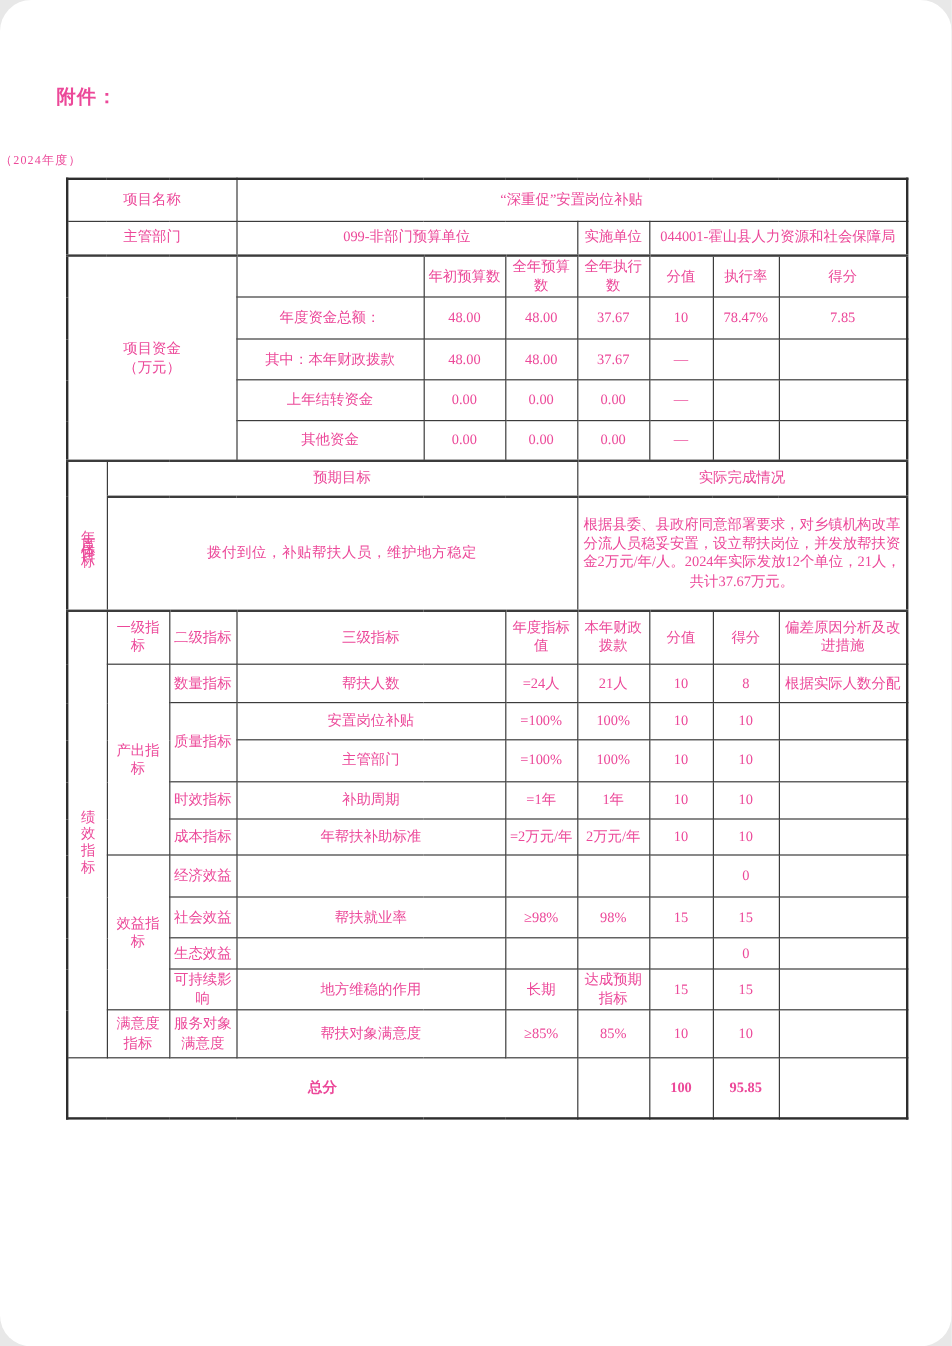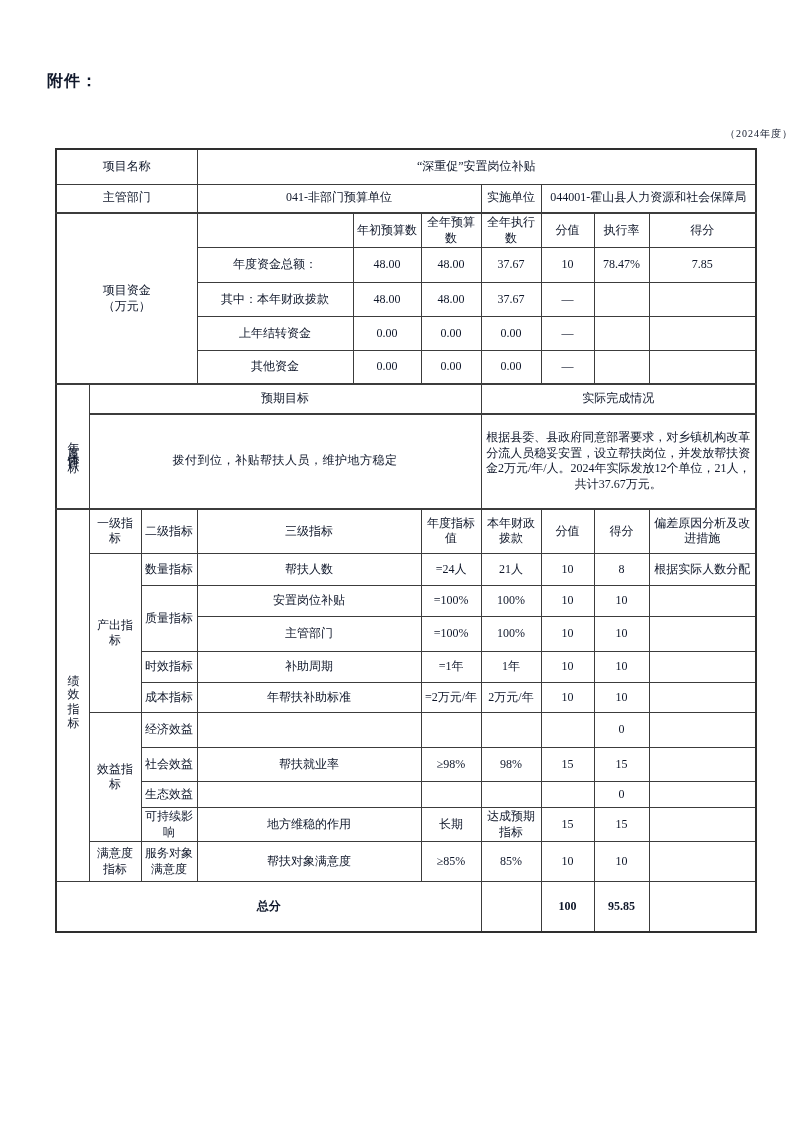--- a/index.html
+++ b/index.html
@@ -5,8 +5,9 @@
   html,body { margin:0; padding:0; background:#e8e8e8; }
   .page {
     position:relative; width:793px; height:1122px; margin:0 auto;
-    background:#ffffff; overflow:hidden; color:#0f172a;
+    background:#ffffff; overflow:hidden; color:#ec4899;
     font-family:"Liberation Serif","DejaVu Serif",serif;
+    border-radius:26px;
   }
   .attachment { position:absolute; left:47px; top:71px; font-size:16px; font-weight:bold; letter-spacing:1px; }
   .title { position:absolute; left:0; top:99px; width:100%; text-align:center; font-size:18px; font-weight:bold; letter-spacing:2px; }

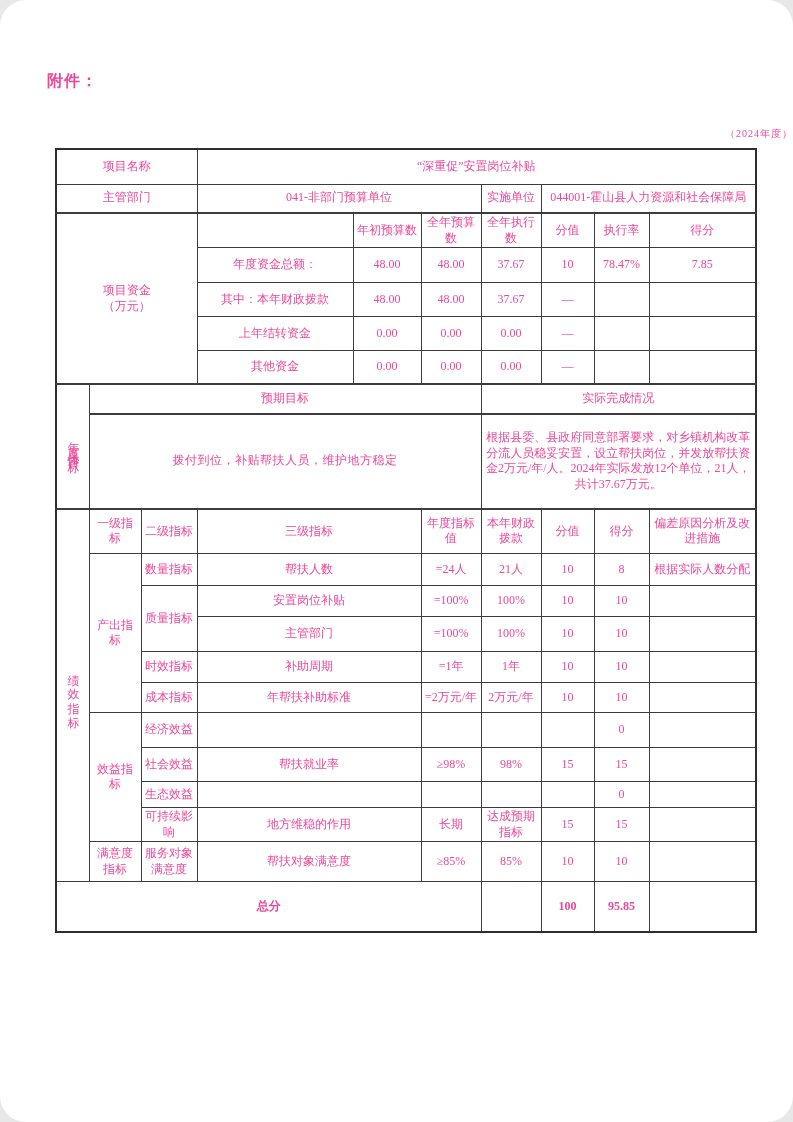--- a/index.html
+++ b/index.html
@@ -11,7 +11,7 @@
   }
   .attachment { position:absolute; left:47px; top:71px; font-size:16px; font-weight:bold; letter-spacing:1px; }
   .title { position:absolute; left:0; top:99px; width:100%; text-align:center; font-size:18px; font-weight:bold; letter-spacing:2px; }
-  .subtitle { position:absolute; left:0; top:127px; width:100%; text-align:right; font-size:10px; letter-spacing:1px; }
+  .subtitle { position:absolute; left:0; top:127px; width:100%; text-align:left; font-size:10px; letter-spacing:1px; }
 
   table.eval {
     position:absolute; left:55px; top:148px; width:700px;

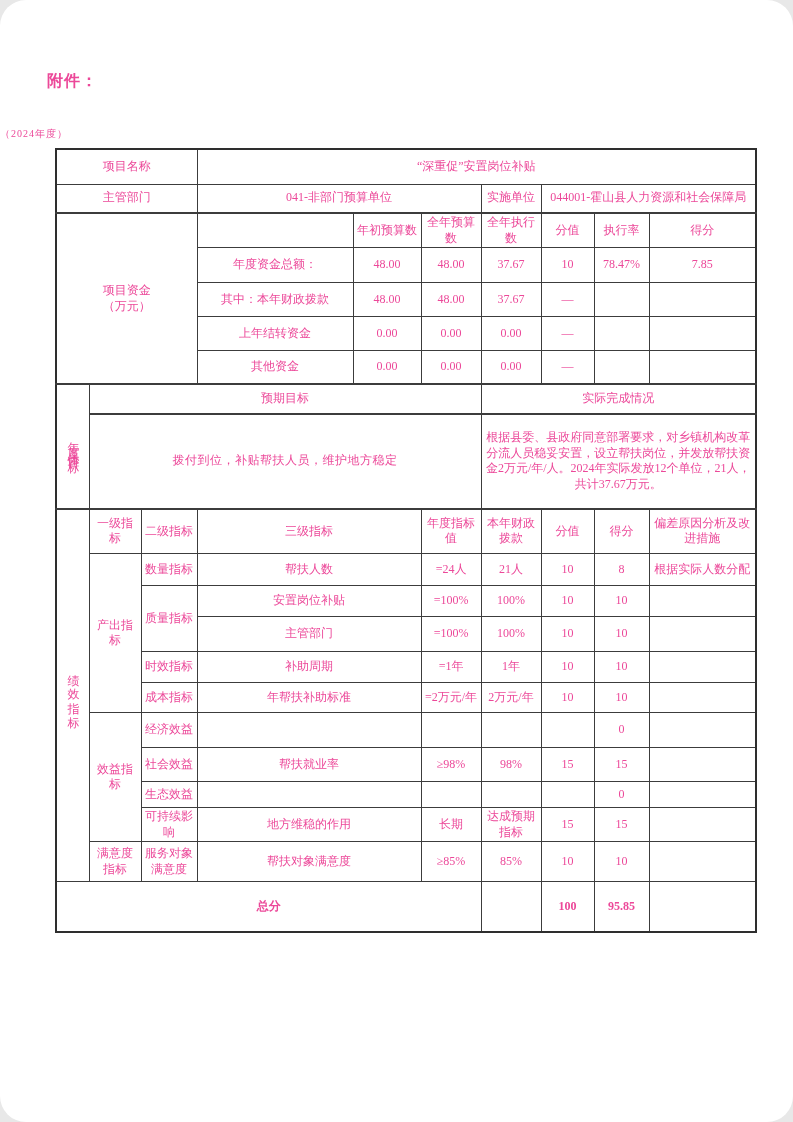--- a/index.html
+++ b/index.html
@@ -71,7 +71,7 @@
 
     <tr style="height:29px">
       <td colspan="3">主管部门</td>
-      <td colspan="3">041-非部门预算单位</td>
+      <td colspan="3">099-非部门预算单位</td>
       <td>实施单位</td>
       <td colspan="3" class="nowrap">044001-霍山县人力资源和社会保障局</td>
     </tr>

